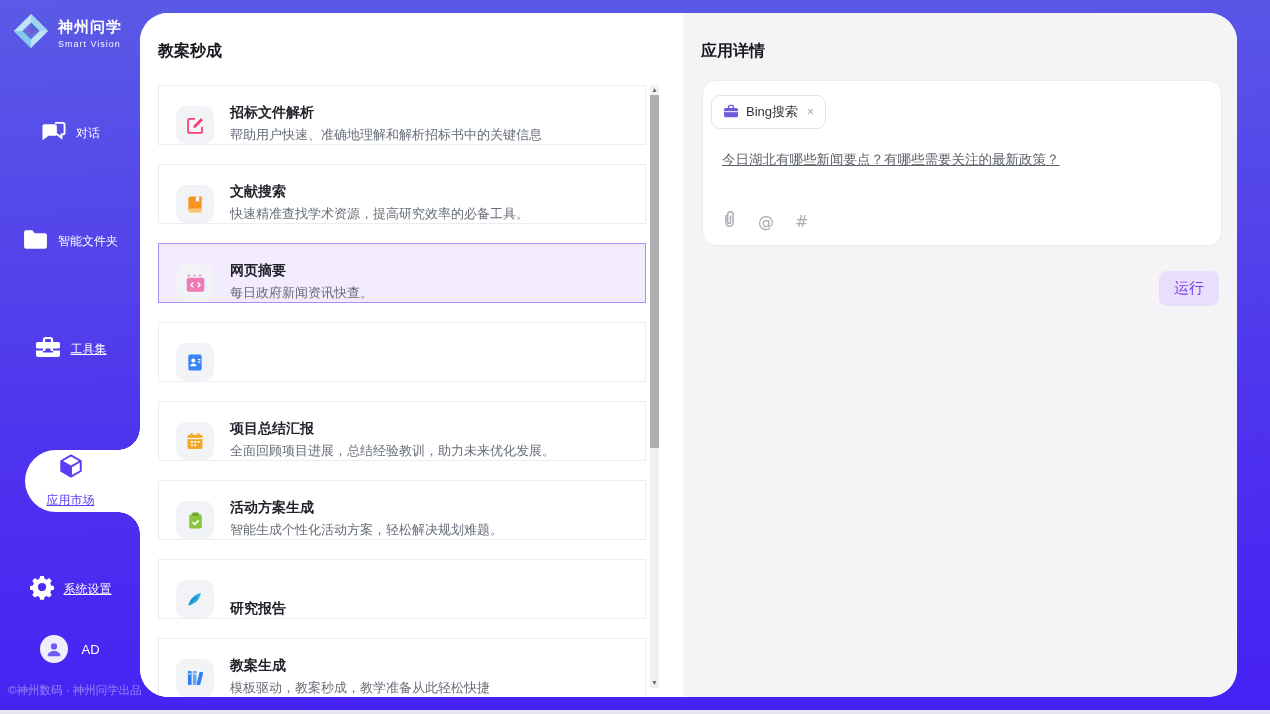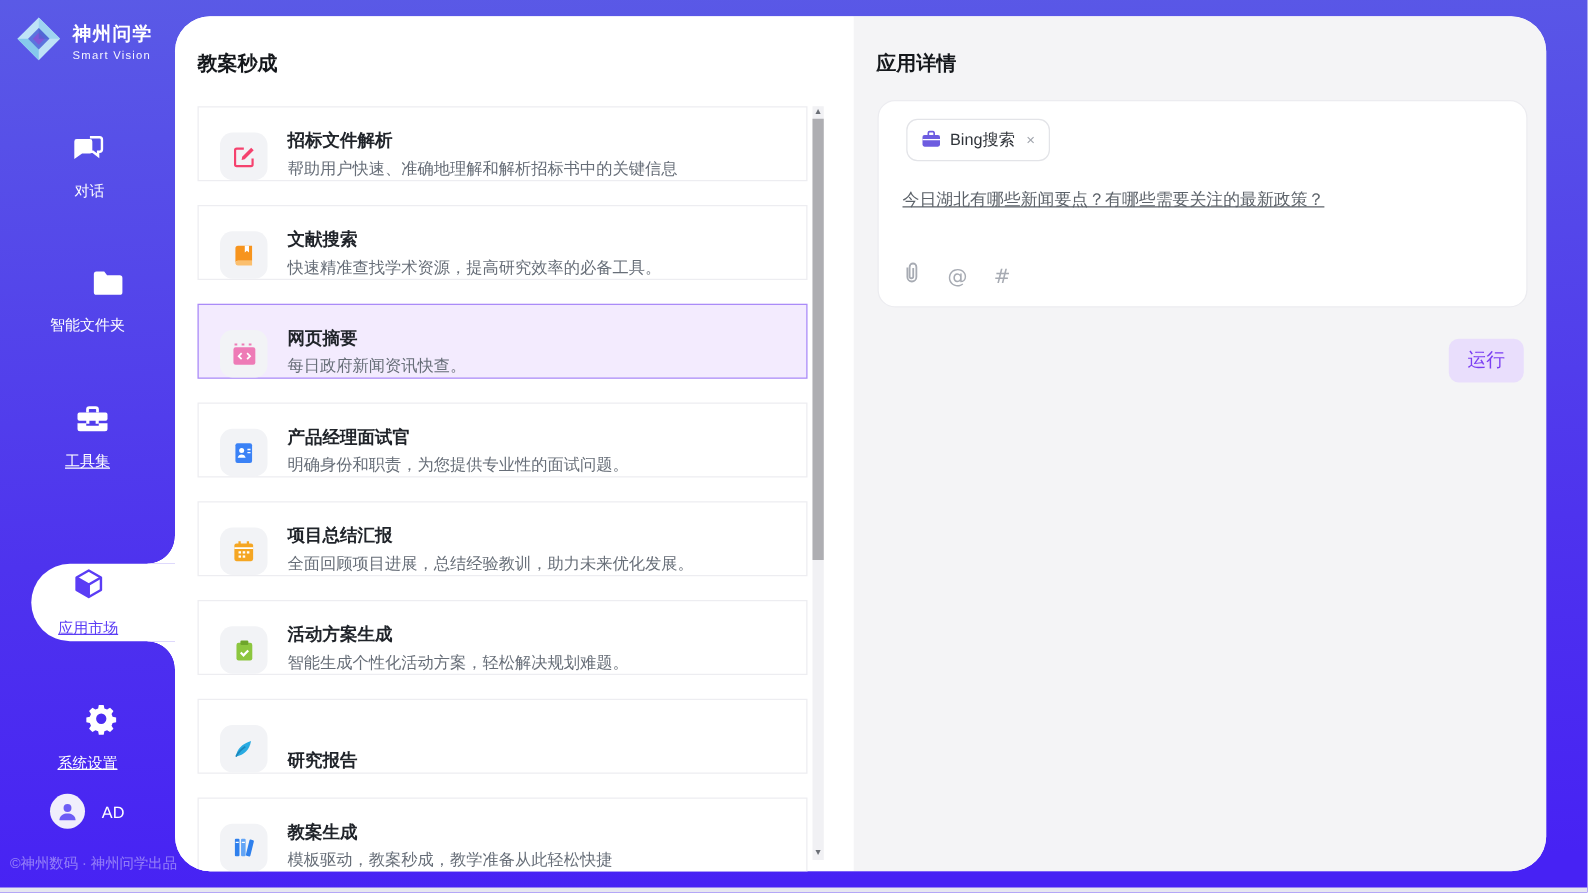--- a/index.html
+++ b/index.html
@@ -58,7 +58,7 @@
   
   .detail-panel { position:relative; width:554px; height:100%; background:#f4f4f6; border-radius:0 28px 28px 0; }
   .detail-card { position:absolute; top:67px; left:19px; width:520px; height:166px; background:#fff; border:1px solid #ececf0; border-radius:14px; }
-  .tool-tag { position:absolute; top:14px; left:22px; display:inline-flex; align-items:center; gap:7px; padding:7px 11px; border:1px solid #e3e4e8; border-radius:9px; background:#fff; font-size:13px; color:#2f3339; }
+  .tool-tag { position:absolute; top:14px; left:8px; display:inline-flex; align-items:center; gap:7px; padding:7px 11px; border:1px solid #e3e4e8; border-radius:9px; background:#fff; font-size:13px; color:#2f3339; }
   .tag-close { color:#a1a5ad; font-size:12px; cursor:pointer; margin-left:2px; }
   .question { position:absolute; top:70px; left:19px; right:16px; font-size:13.5px; color:#5c6269;text-decoration:underline; }
   .composer-tools { position:absolute; left:19px; bottom:13px; display:flex; align-items:center; gap:21px; color:#a7abb3; }

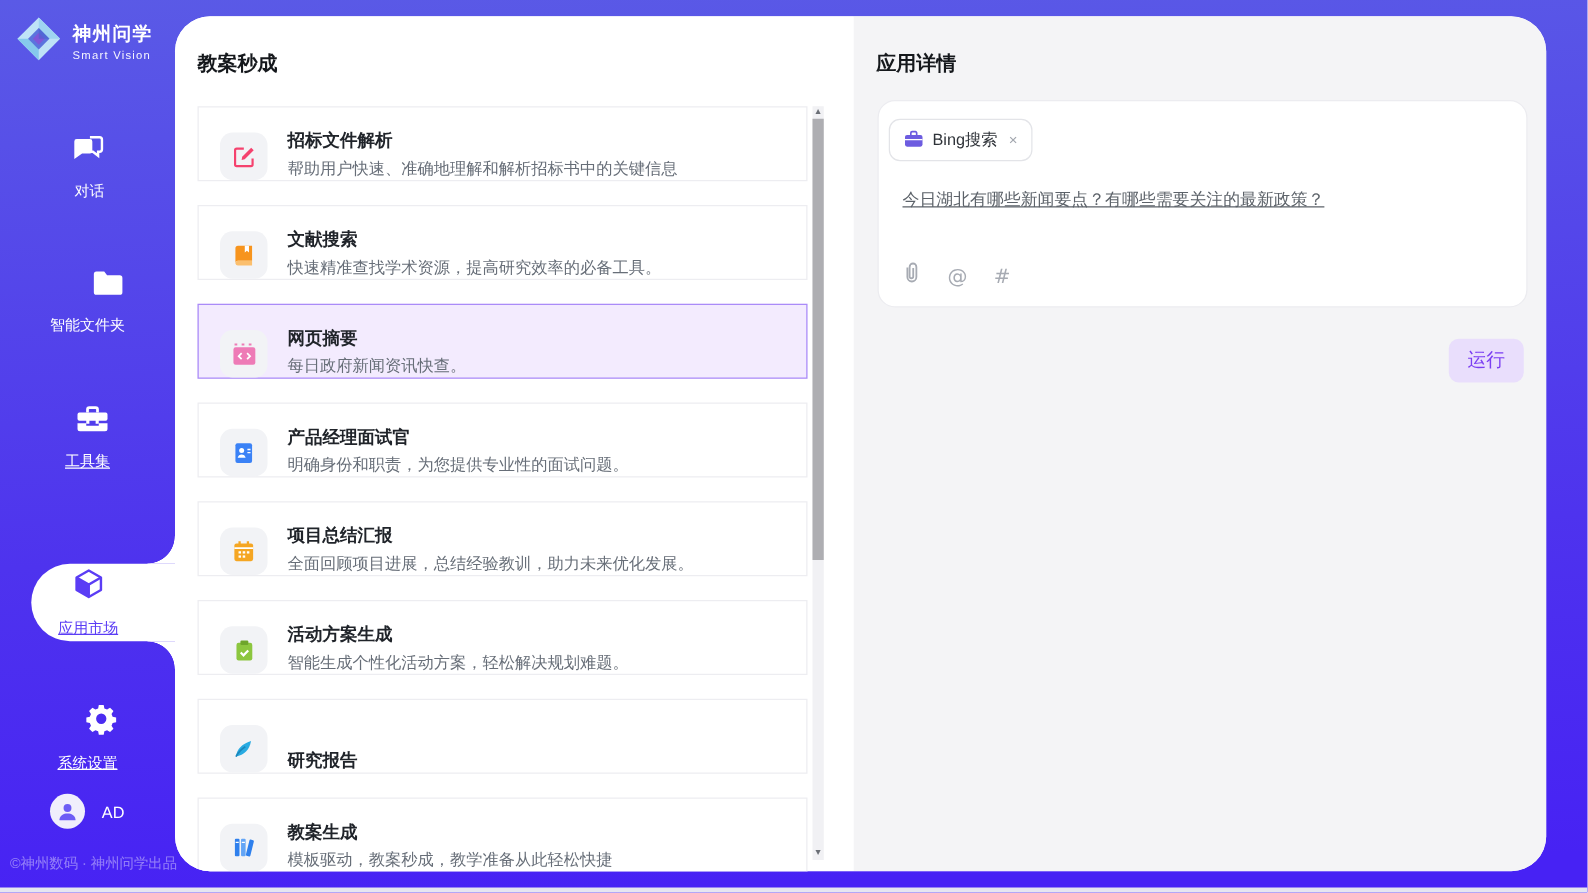--- a/index.html
+++ b/index.html
@@ -23,7 +23,7 @@
   .nav-label.u { text-decoration:underline; }
   .nav-item.active { background:#fff; width:115px; margin-left:25px; border-radius:32px 0 0 32px; position:relative; color:#5b3df5;margin-top:24px; }
   .nav-item.active .inner { transform:translateX(-12px); display:flex; flex-direction:column; align-items:center; gap:9px; }
-  .nav-item:not(.active) .inner { display:flex; flex-direction:column; align-items:flex-end; gap:9px; }
+  .nav-item:not(.active) .inner { display:flex; align-items:center; gap:9px; }
   .nav-item.active::before { content:''; position:absolute; right:0; top:-22px; width:22px; height:22px;
     background:radial-gradient(circle at 0 0, rgba(0,0,0,0) 21.5px, #fff 22px); }
   .nav-item.active::after { content:''; position:absolute; right:0; bottom:-22px; width:22px; height:22px;

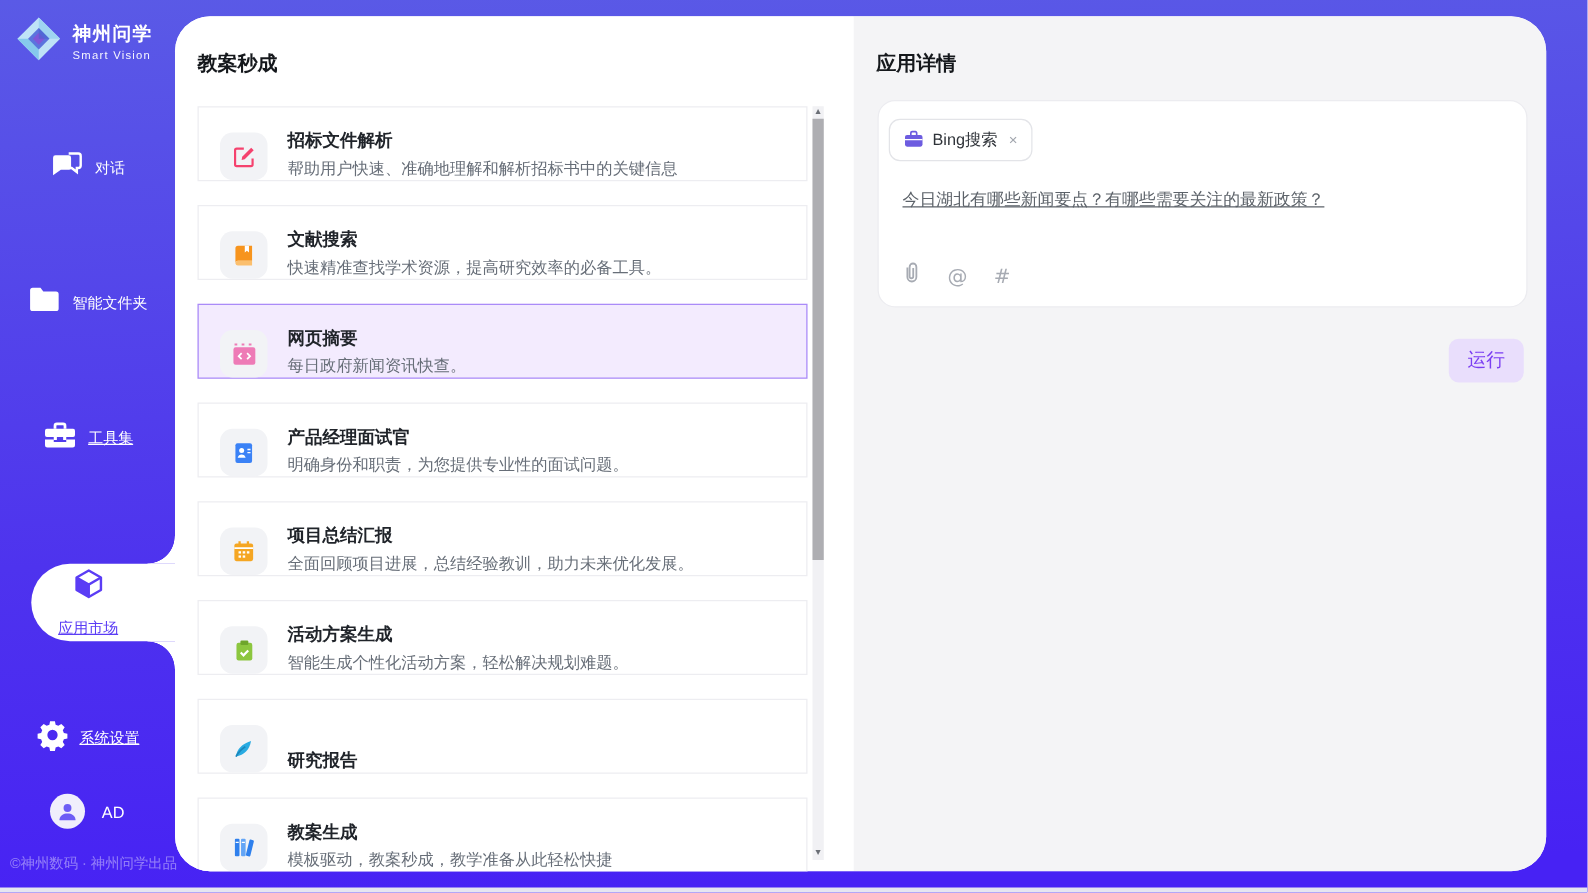--- a/index.html
+++ b/index.html
@@ -204,10 +204,6 @@
                 <path d="M15.5 8.5h3M15.5 11.5h3" stroke="#fff" stroke-width="1.4"></path>
               </svg>
             </span>
-            <div class="app-texts">
-              <div class="app-name">产品经理面试官</div>
-              <div class="app-desc">明确身份和职责，为您提供专业性的面试问题。</div>
-            </div>
           </div>
           <div class="app-card">
             <span class="app-icon-tile">

